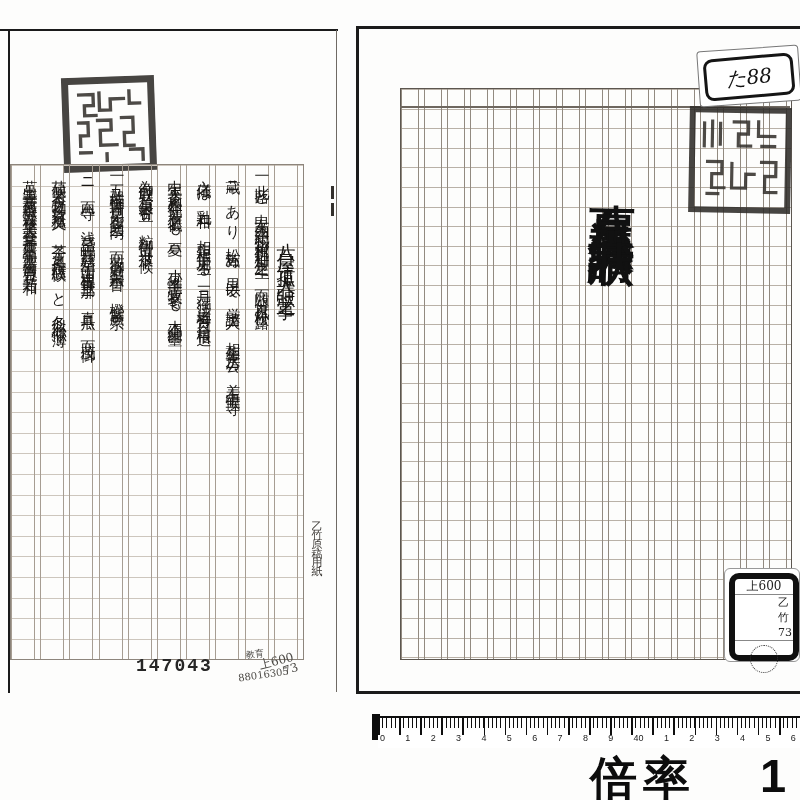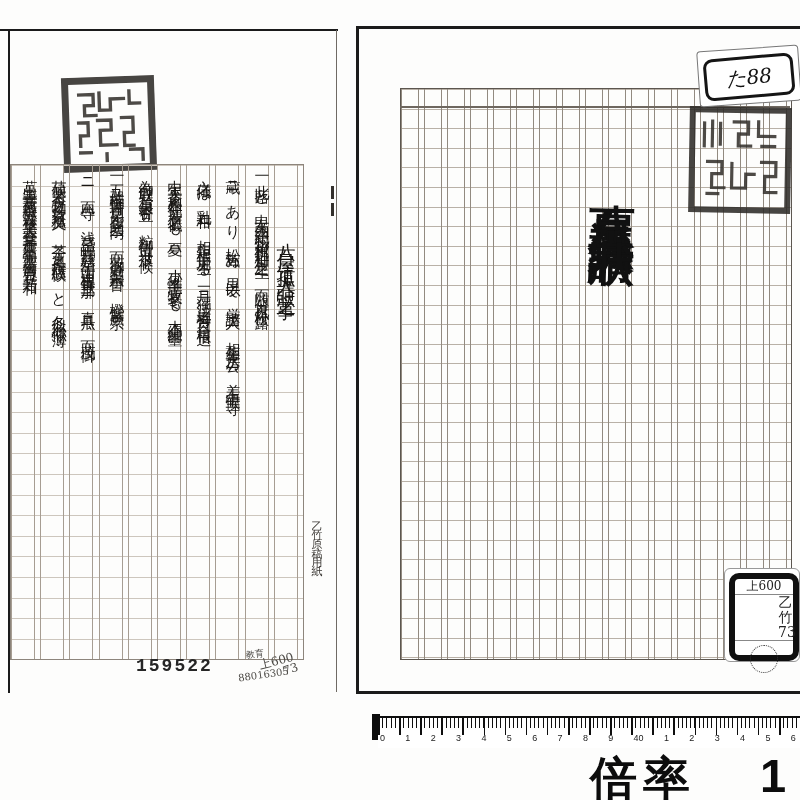--- a/index.html
+++ b/index.html
@@ -43,7 +43,7 @@
   .sticker{position:absolute;left:4px;top:4px;width:58px;height:76px;border:6px solid #101010;
     border-radius:10px;background:#fff;font-family:"DejaVu Serif",serif;color:#222;}
   .sticker .row1{font-size:12px;text-align:center;border-bottom:1px solid #888;line-height:15px;}
-  .sticker .row2{font-size:14px;text-align:center;border-bottom:1px solid #888;line-height:15px;padding-left:43px;}
+  .sticker .row2{font-size:11px;border-bottom:1px solid #888;line-height:15px;padding-left:43px;}
   .sticker .circle{width:26px;height:26px;border:1.6px dotted #333;border-radius:50%;margin:4px auto 0;}
   
   .ruler{position:absolute;left:378px;top:716px;width:422px;height:30px;background:#fff;

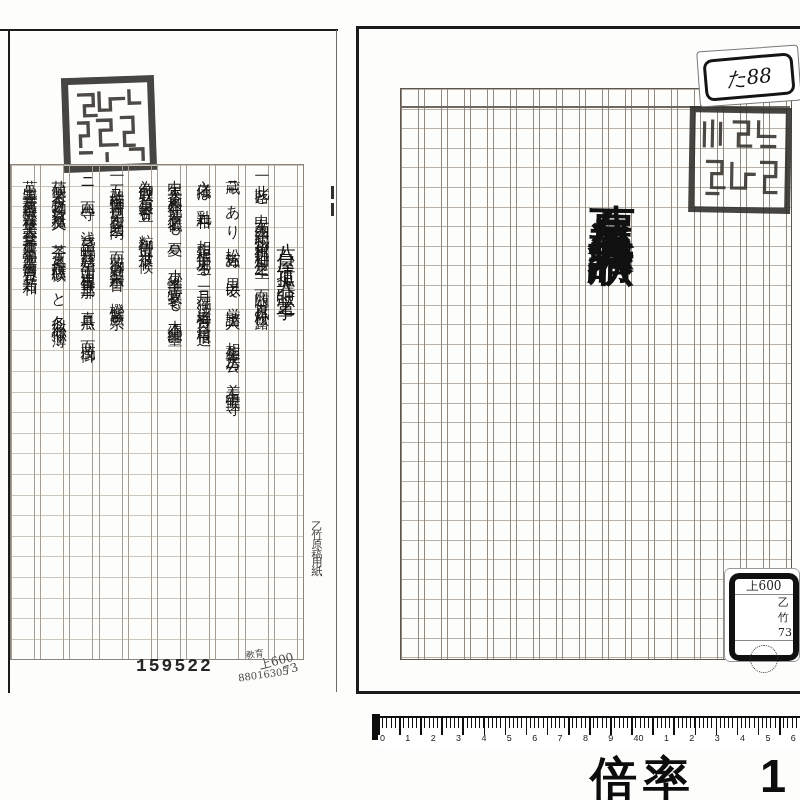--- a/index.html
+++ b/index.html
@@ -91,7 +91,7 @@
 
   <div class="vcol brand" style="left:303px;top:512px;width:20px;">乙竹原稿用紙</div>
 
-  <div class="accession">159522</div>
+  <div class="accession">147043</div>
   <div class="pencil" style="left:246px;top:648px;font-size:9px;transform:rotate(-6deg);">教育</div>
   <div class="pencil" style="left:259px;top:653px;font-size:12px;transform:rotate(-14deg);">上600</div>
   <div class="pencil" style="left:238px;top:669px;font-size:10px;transform:rotate(-8deg);">88016305</div>

